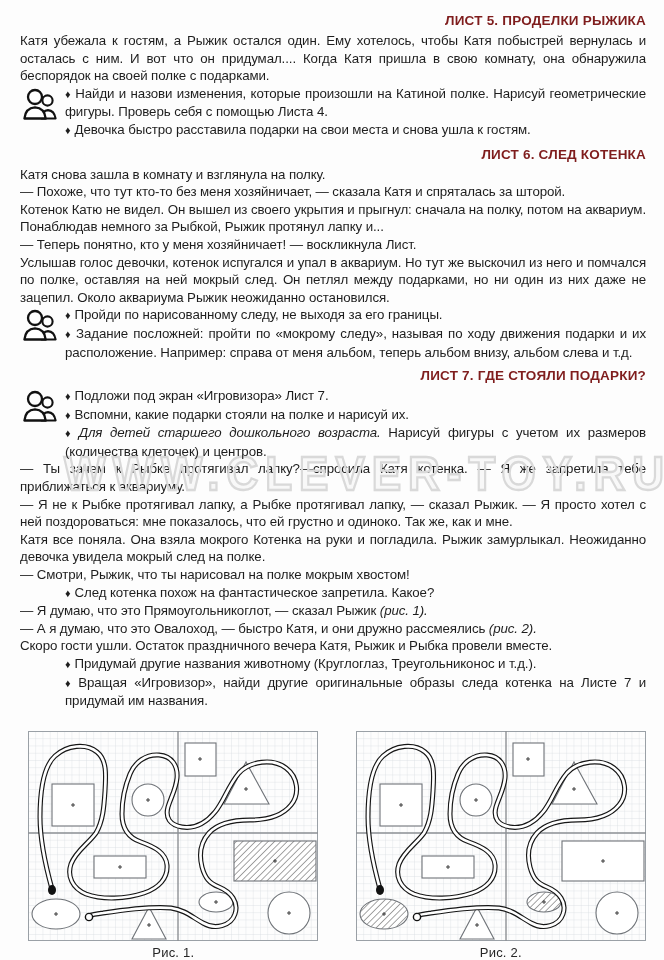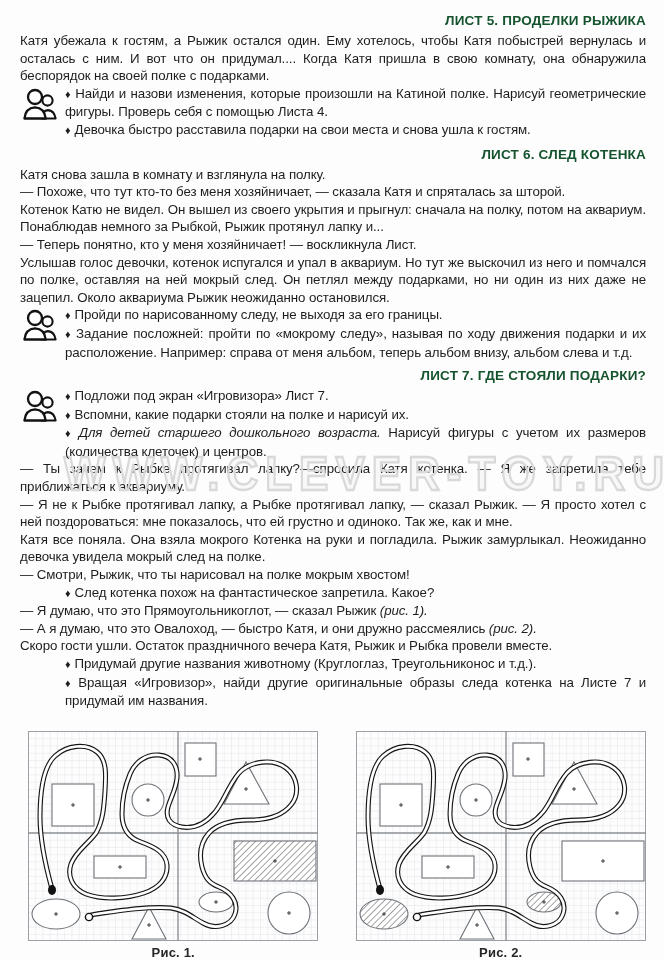--- a/index.html
+++ b/index.html
@@ -14,7 +14,7 @@
   .page{position:relative;width:664px;height:960px;padding:10px 18px 0 20px;box-sizing:border-box;}
   .sheet-title{
     font-size:13.5px;font-weight:bold;letter-spacing:.2px;
-    text-align:right;color:#14532d;
+    text-align:right;color:#7f1d1d;
     margin:3px 0 3px 0;line-height:16px;
   }
   .sheet-title.gap{margin-top:7px;}

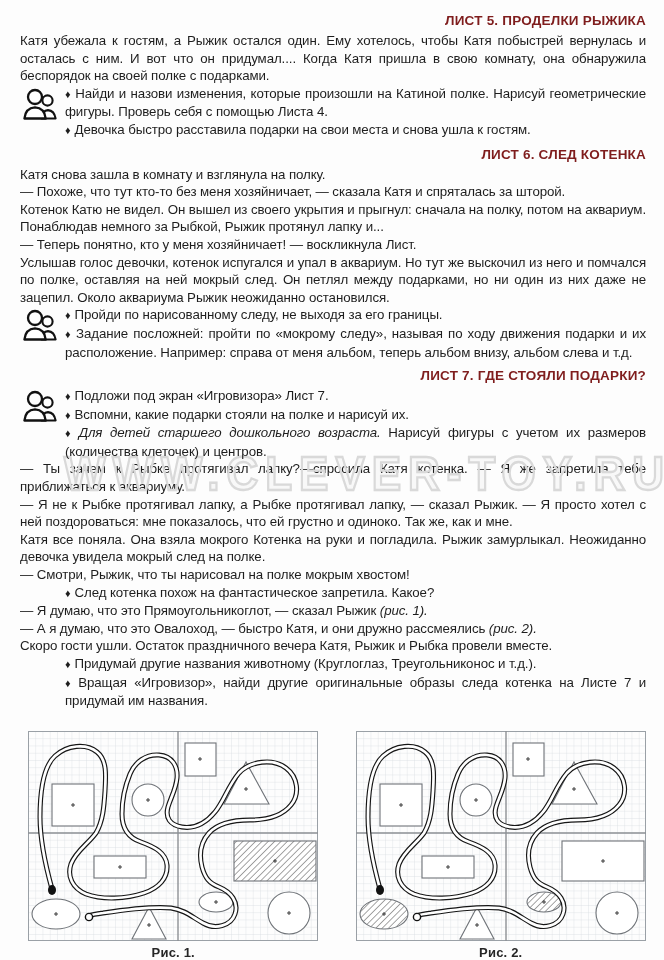--- a/index.html
+++ b/index.html
@@ -33,7 +33,7 @@
   .figures-row{
     display:flex;gap:37px;margin-top:21px;margin-left:8px;
   }
-  .figure{width:312px;font-weight:bold;}
+  .figure{width:312px;}
   .figure-canvas{width:290px;height:210px;display:block;}
   .figure-caption{
     text-align:center;font-size:13px;color:#262626;

